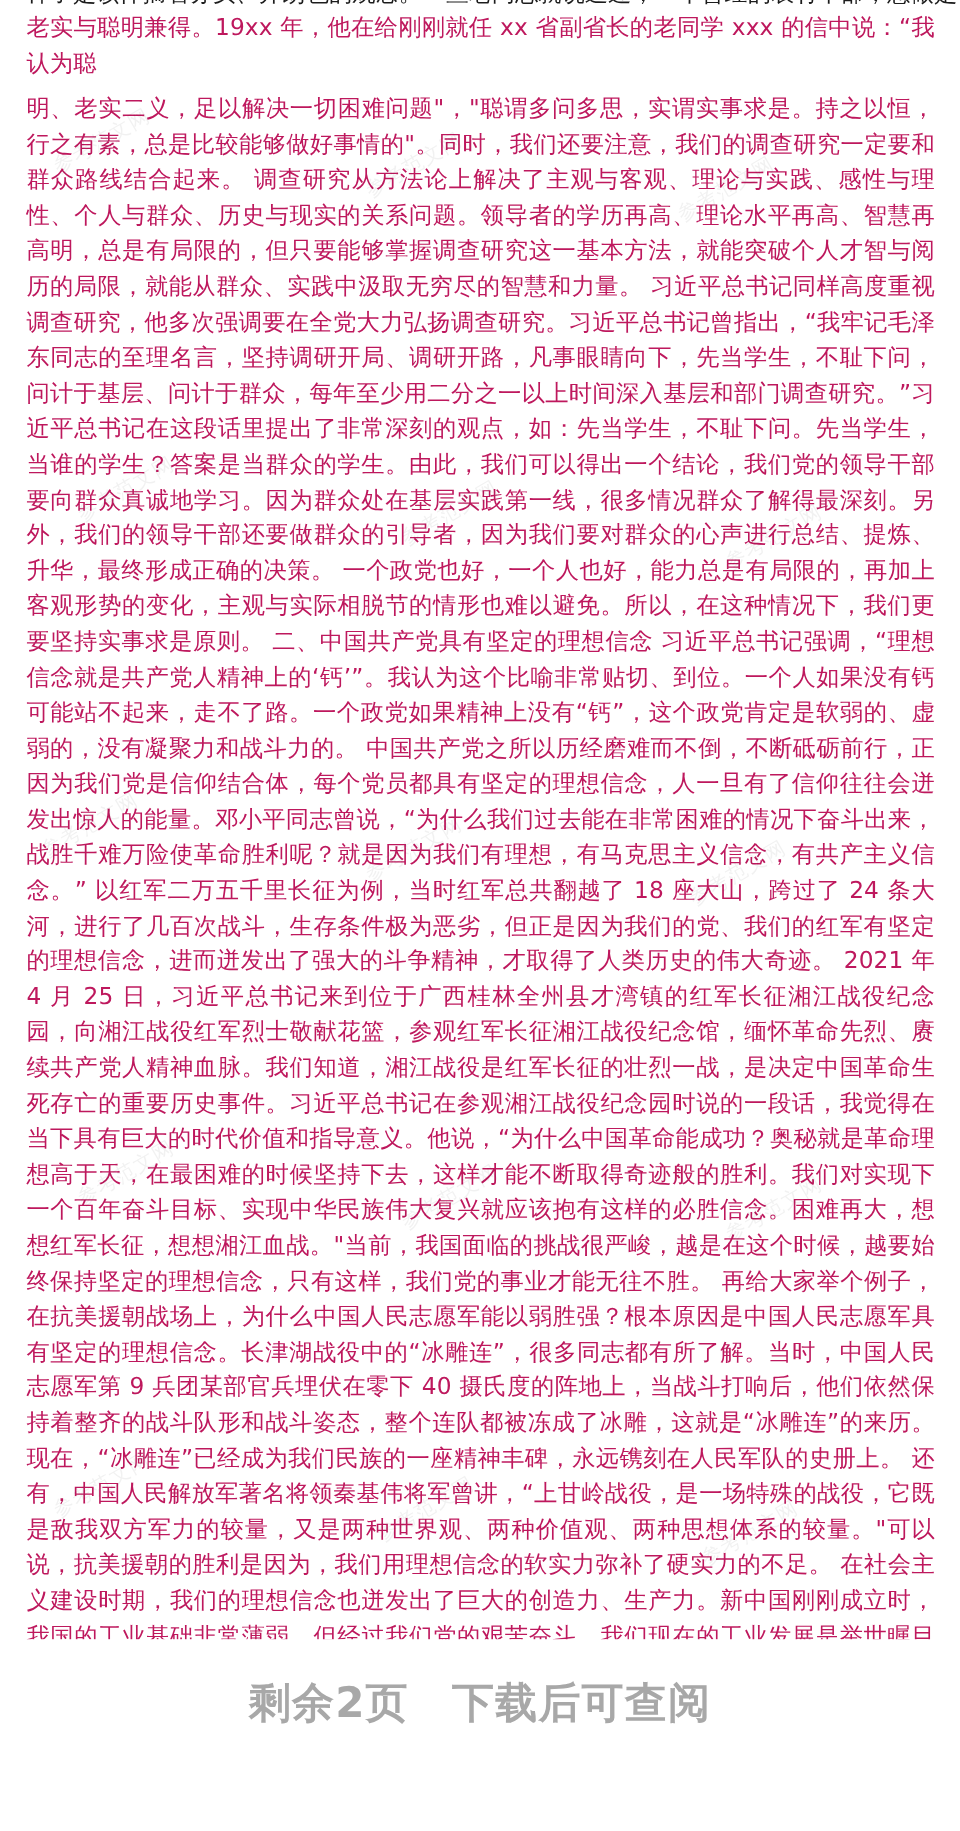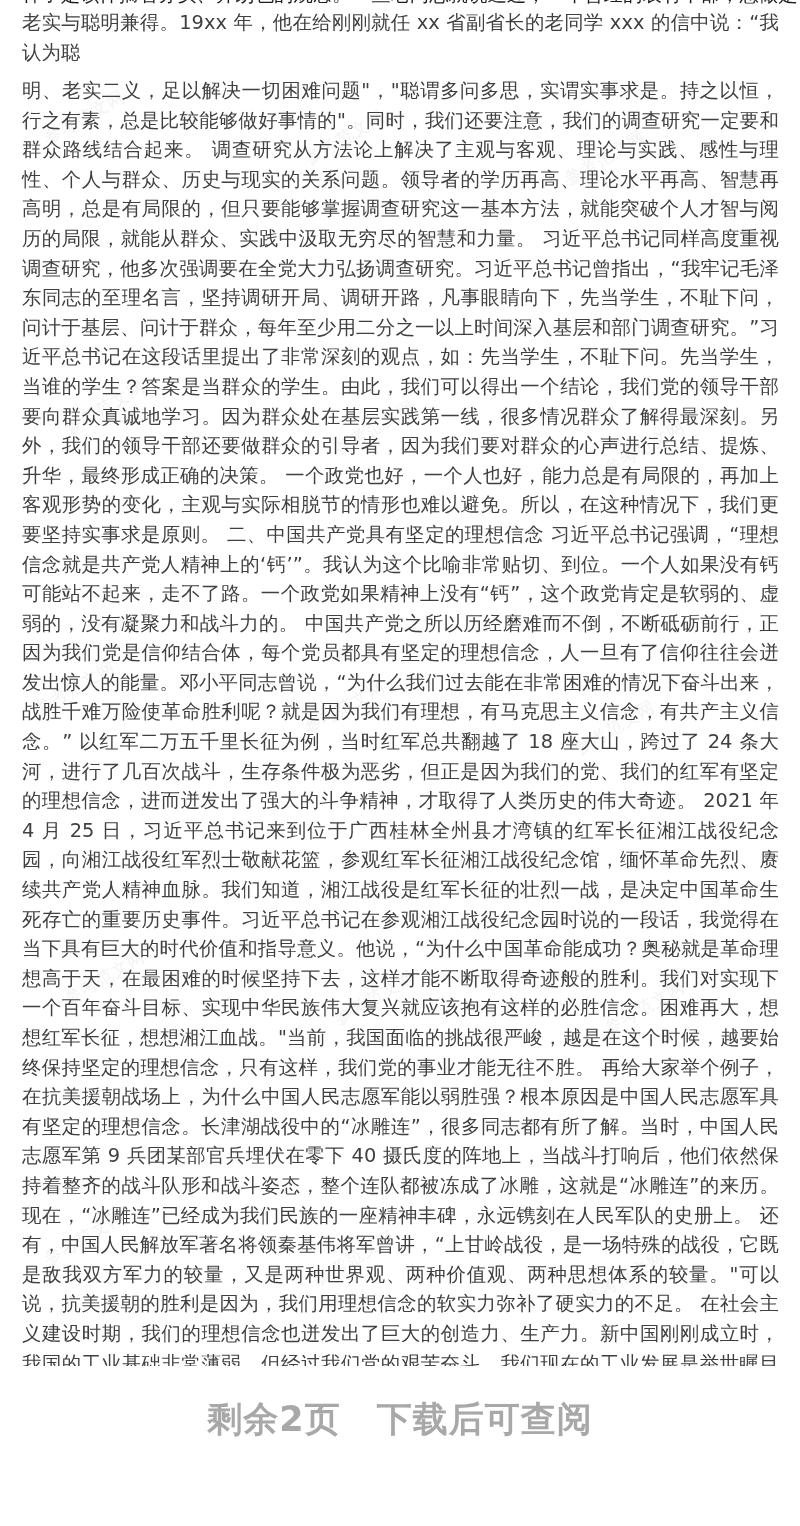--- a/index.html
+++ b/index.html
@@ -54,7 +54,7 @@
     padding: 0 21px 0 22px;
     box-sizing: border-box;
     width: 800px;
-    color: #404040;
+    color: #be185d;
     font-size: 19.4px;
     line-height: 29.6px;
     text-align: justify;

